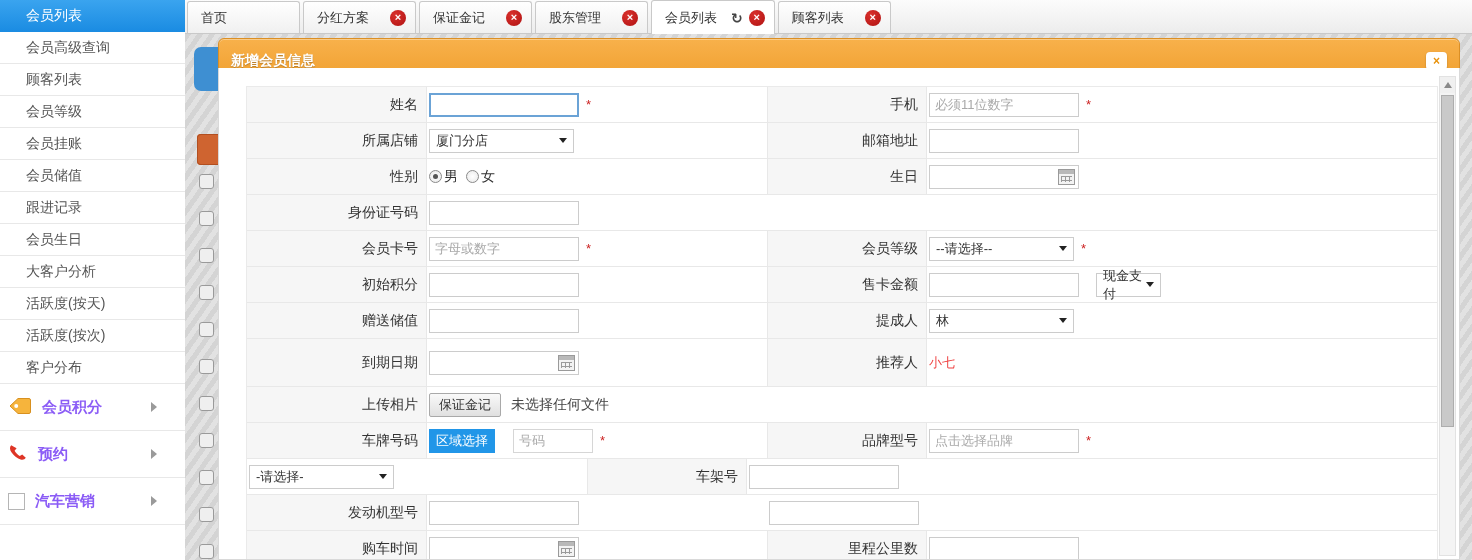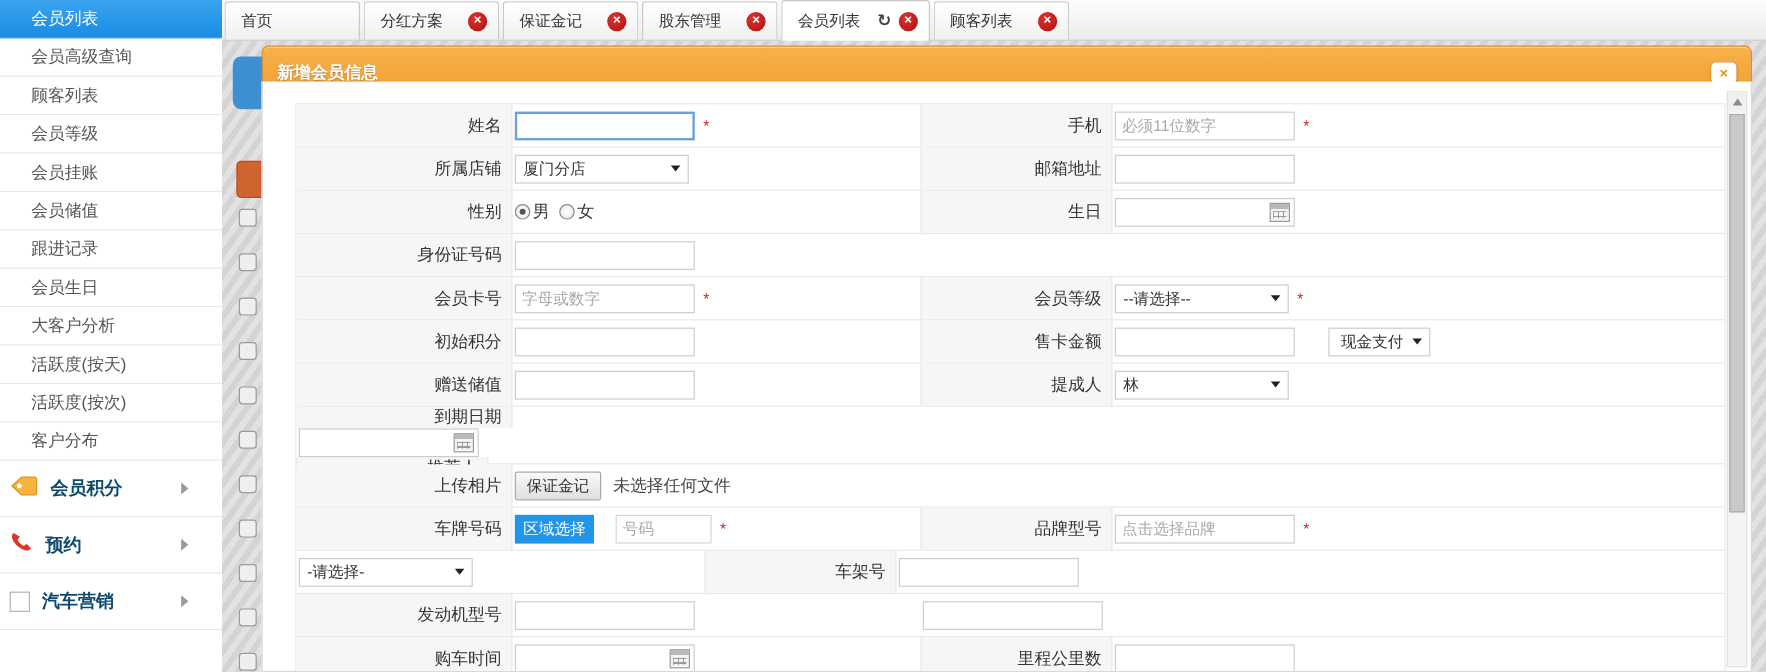--- a/index.html
+++ b/index.html
@@ -76,7 +76,7 @@
     padding:0 18px 0 6px; font-size:13px; color:#333; position:relative; cursor:pointer; }
   .sel .caret { position:absolute; right:6px; width:0; height:0;
     border-left:4px solid transparent; border-right:4px solid transparent; border-top:5px solid #222; }
-  .sel.small { width:85px; margin-left:28px;justify-content:center; }
+  .sel.small { width:65px; margin-left:17px; }
 
   .datebox { position:relative; width:150px; height:24px; border:1px solid #ccc; background:#fff; }
   .cal-icon { position:absolute; right:3px; top:3px; width:17px; height:16px; border:1px solid #9a9a9a;

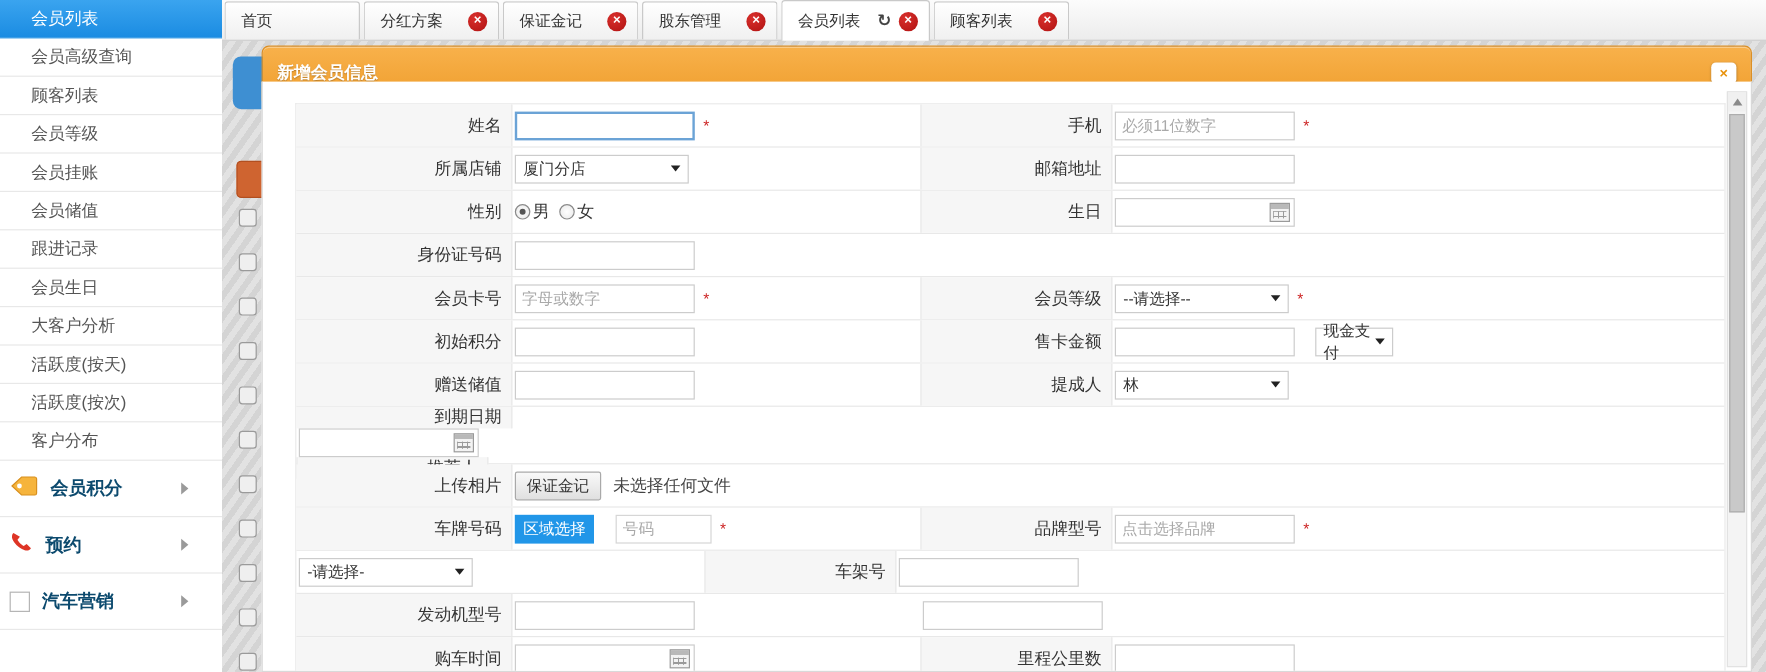--- a/index.html
+++ b/index.html
@@ -56,7 +56,7 @@
   .form { position:absolute; left:27px; top:18px; width:1192px;
     border:1px solid #eaeaea; border-bottom:none; }
   .frow { display:flex; height:36px; border-bottom:1px solid #e8e8e8; }
-  .frow.tall { height:48px;flex-direction:column; }
+  .frow.tall { height:48px; }
   .cell-lbl { width:180px; background:#f6f6f6; border-right:1px solid #e8e8e8;
     display:flex; align-items:center; justify-content:flex-end; padding-right:8px;
     font-size:14px; color:#333; flex:0 0 auto; }

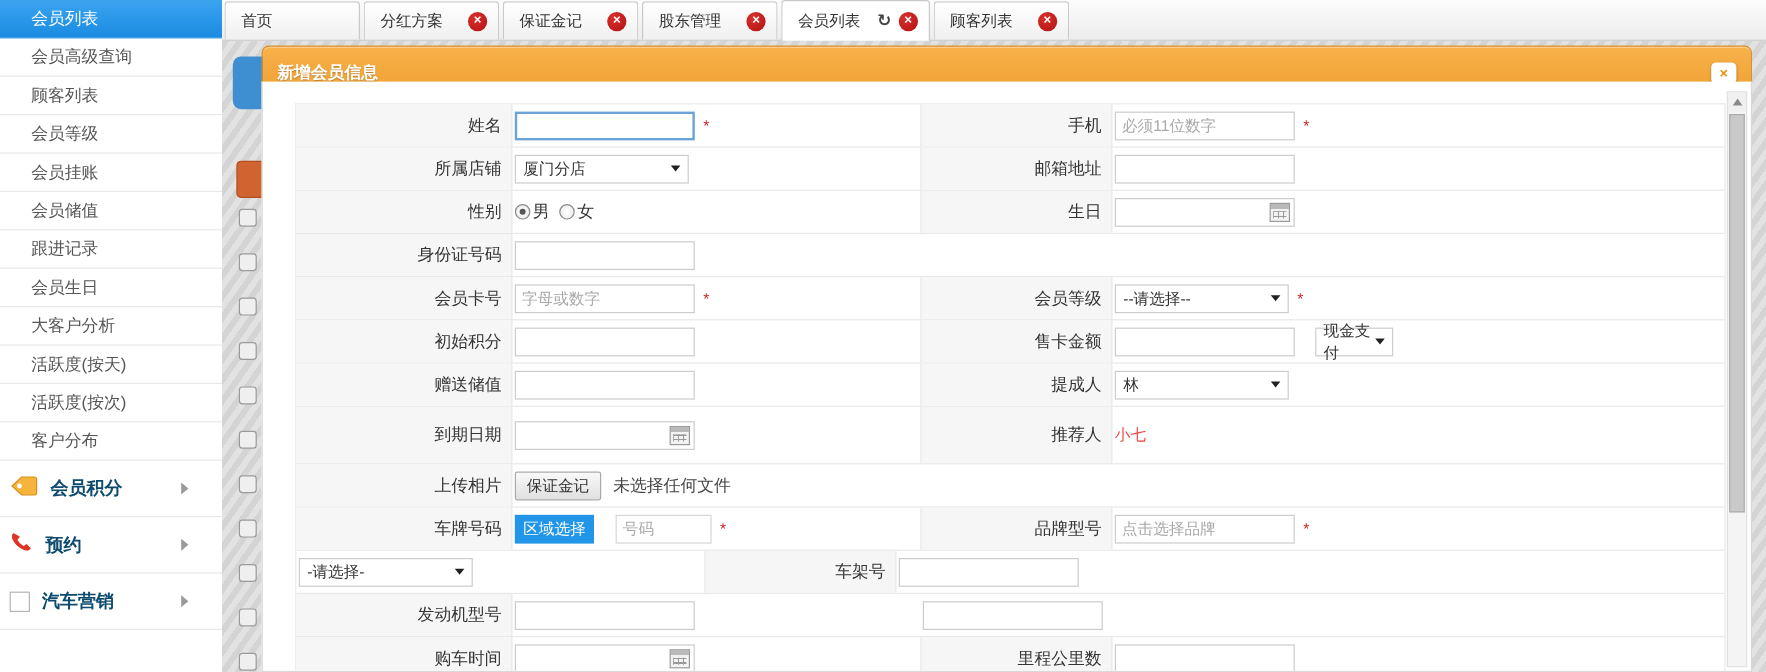--- a/index.html
+++ b/index.html
@@ -12,7 +12,7 @@
     border-bottom:1px solid #e8e8e8; cursor:pointer; }
   .side-item.active { background:linear-gradient(#3aa4ef,#1b8ce2); color:#fff; border-bottom-color:#1b8ce2; }
   .side-group { height:47px; display:flex; align-items:center; padding-left:8px;
-    border-bottom:1px solid #e8e8e8; font-size:15px; font-weight:bold; color:#0c4a6e; position:relative; cursor:pointer; }
+    border-bottom:1px solid #e8e8e8; font-size:15px; font-weight:bold; color:#8b5cf6; position:relative; cursor:pointer; }
   .side-group .glabel { margin-left:10px; }
   .side-group .garrow { position:absolute; right:28px; width:0; height:0;
     border-top:5px solid transparent; border-bottom:5px solid transparent; border-left:6px solid #9a9a9a; }

